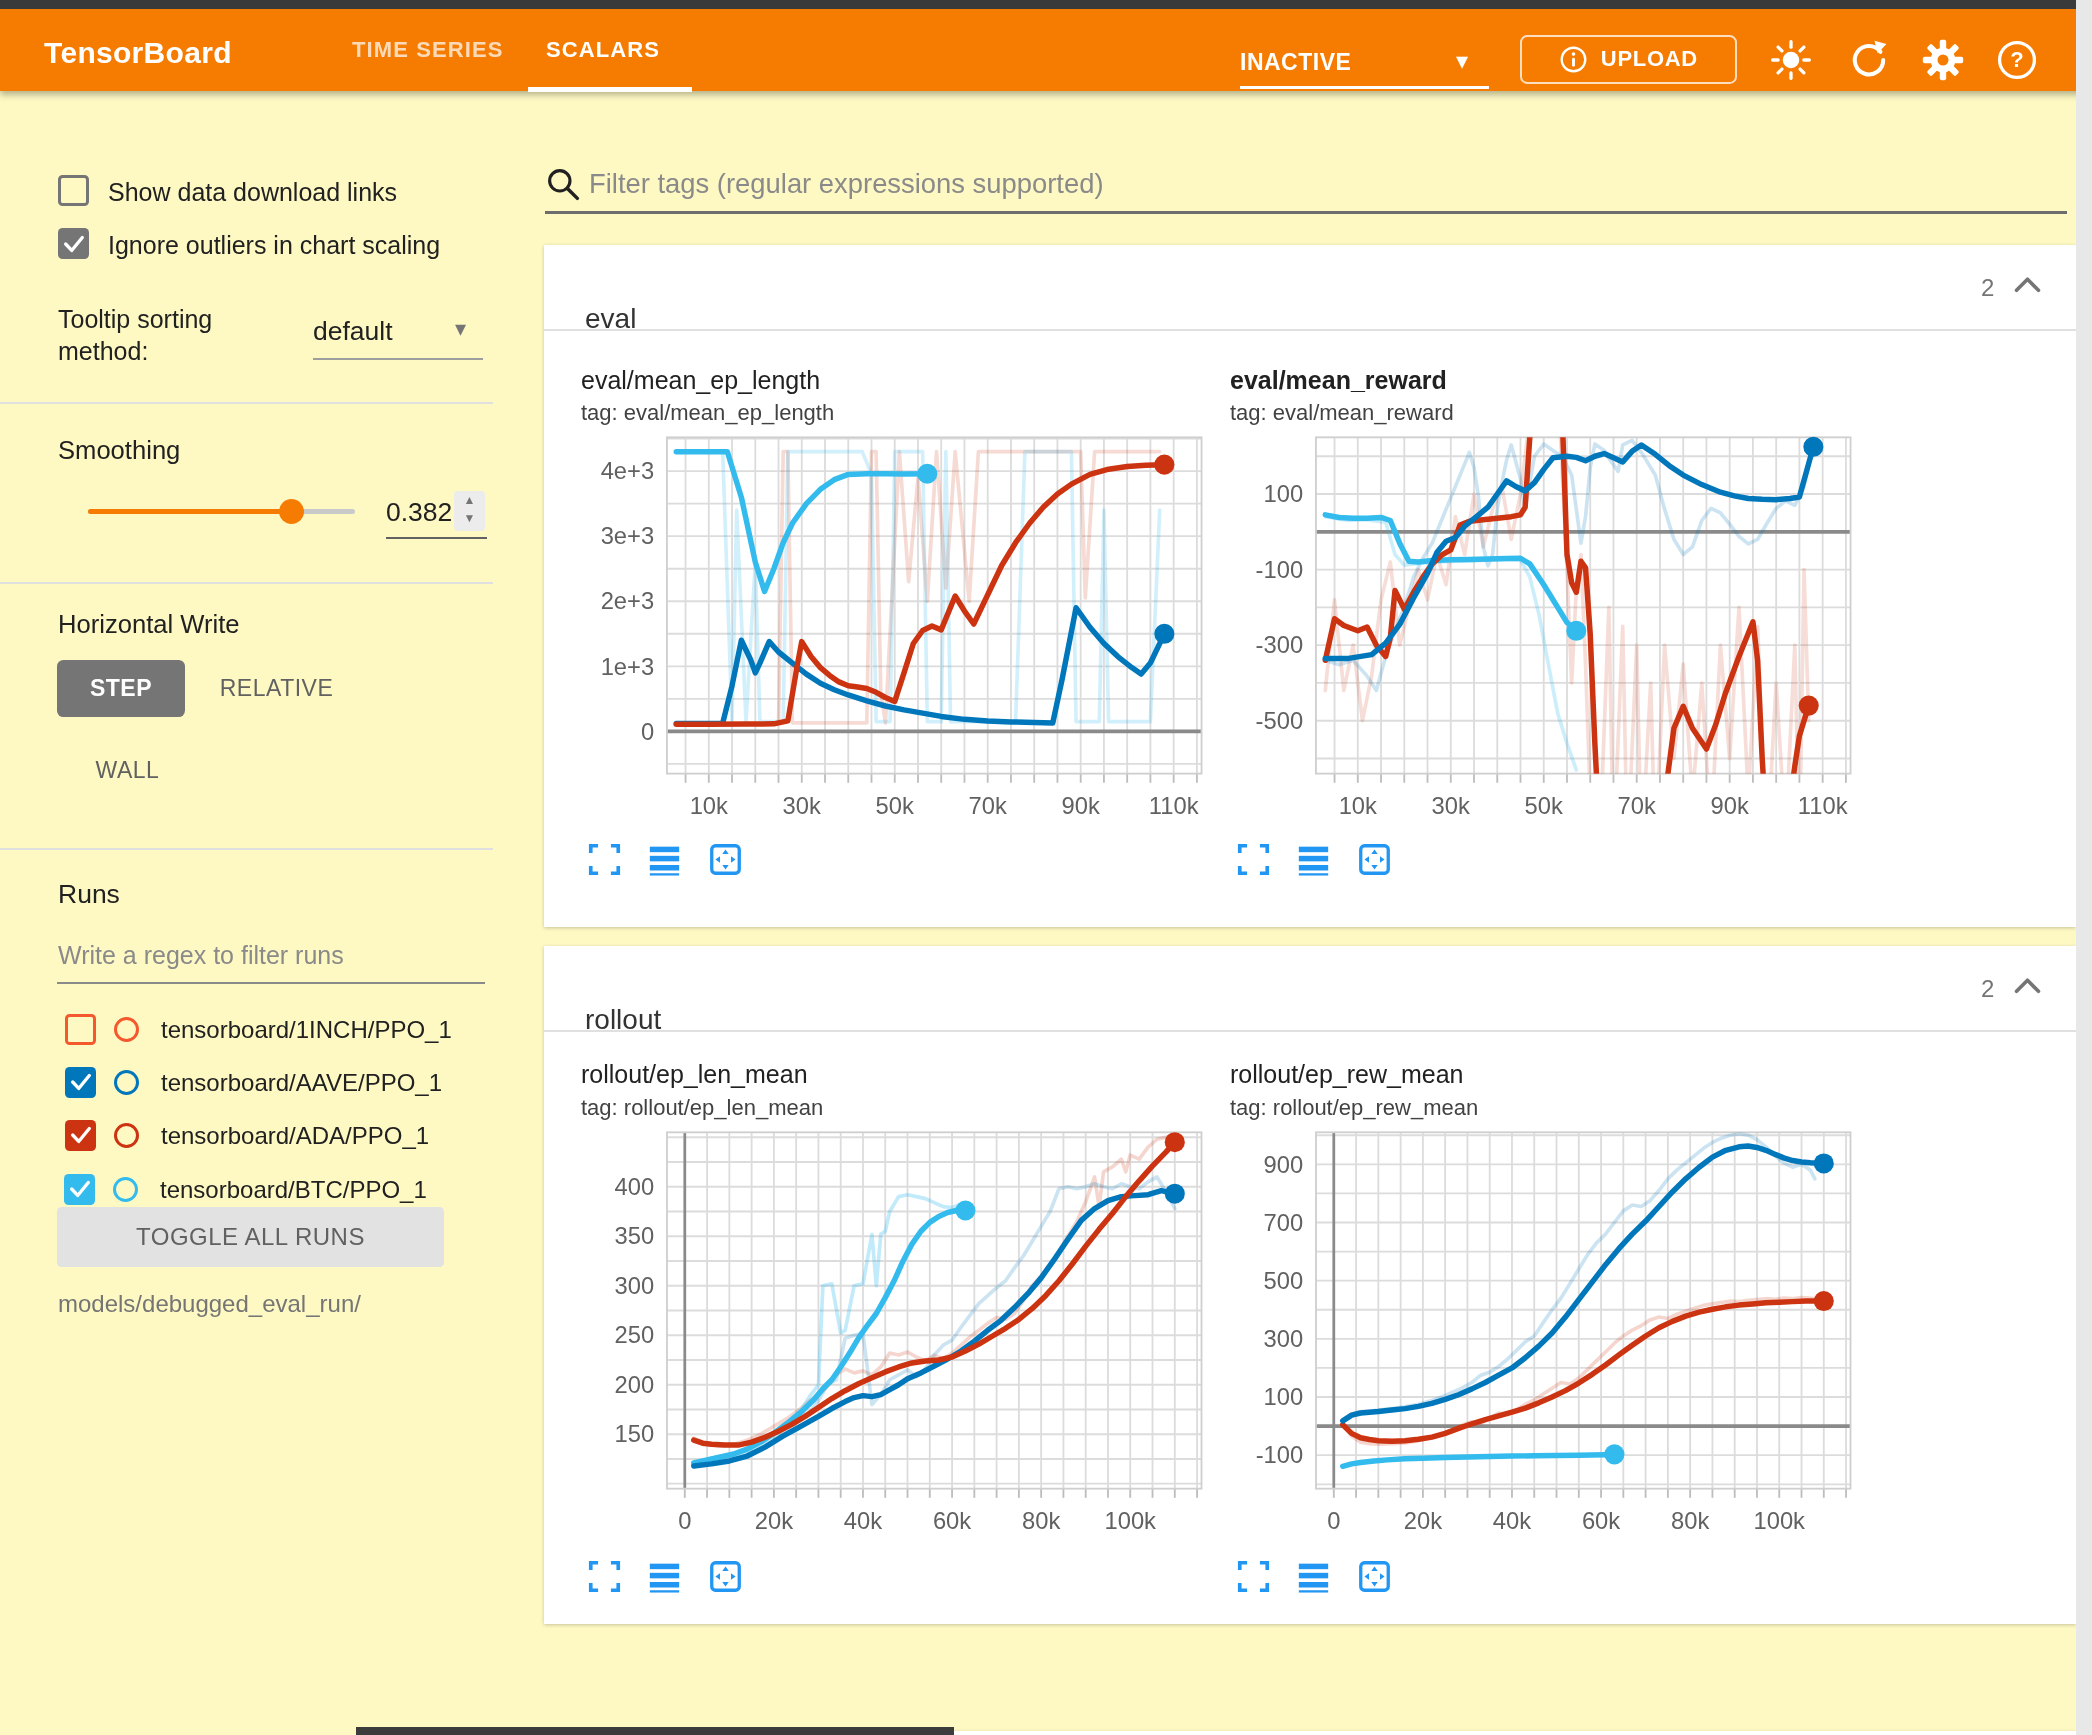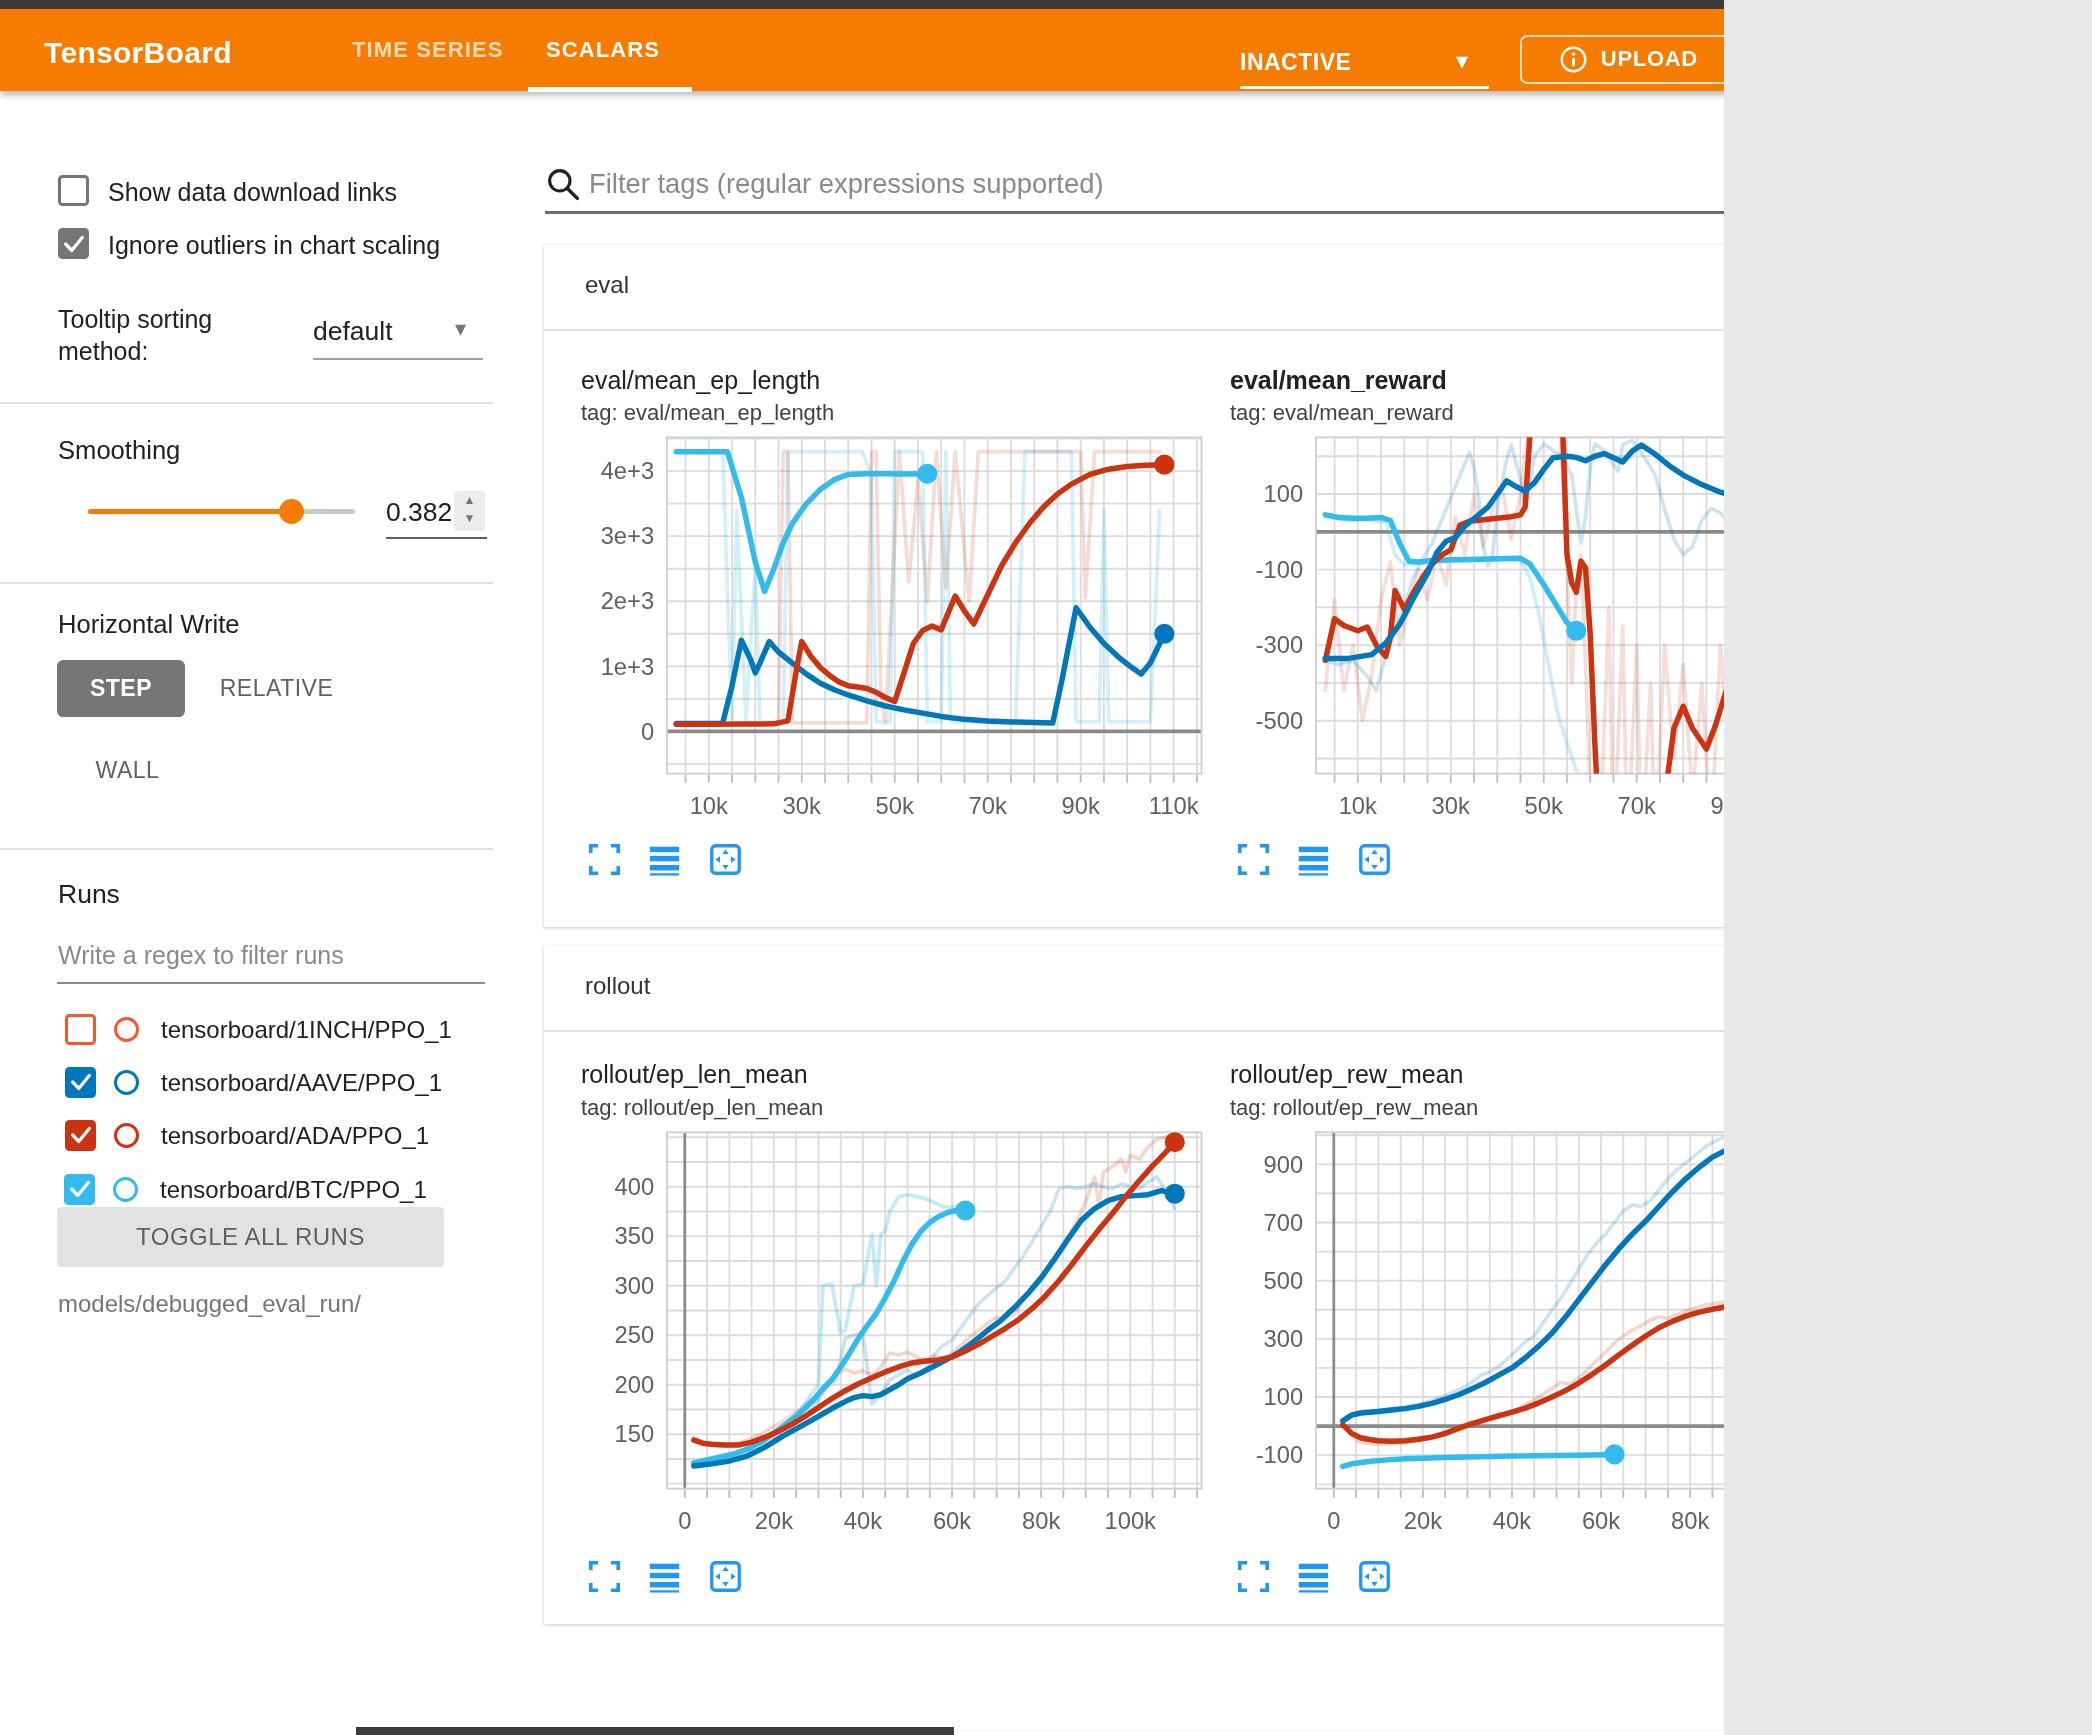--- a/index.html
+++ b/index.html
@@ -3,7 +3,7 @@
 <meta charset="utf-8">
 <style>
   html,body{margin:0;padding:0;background:#e8e8e8;font-family:"Liberation Sans",sans-serif;}
-  #app{position:relative;width:1724px;height:1735px;background:#ffffff;overflow:hidden;}
+  #app{position:relative;width:2076px;height:1735px;background:#fef9c3;overflow:hidden;}
   .abs{position:absolute;}
   
   .top-strip{left:0;top:0;width:2092px;height:9.1px;background:#3a3a3a;z-index:60;}

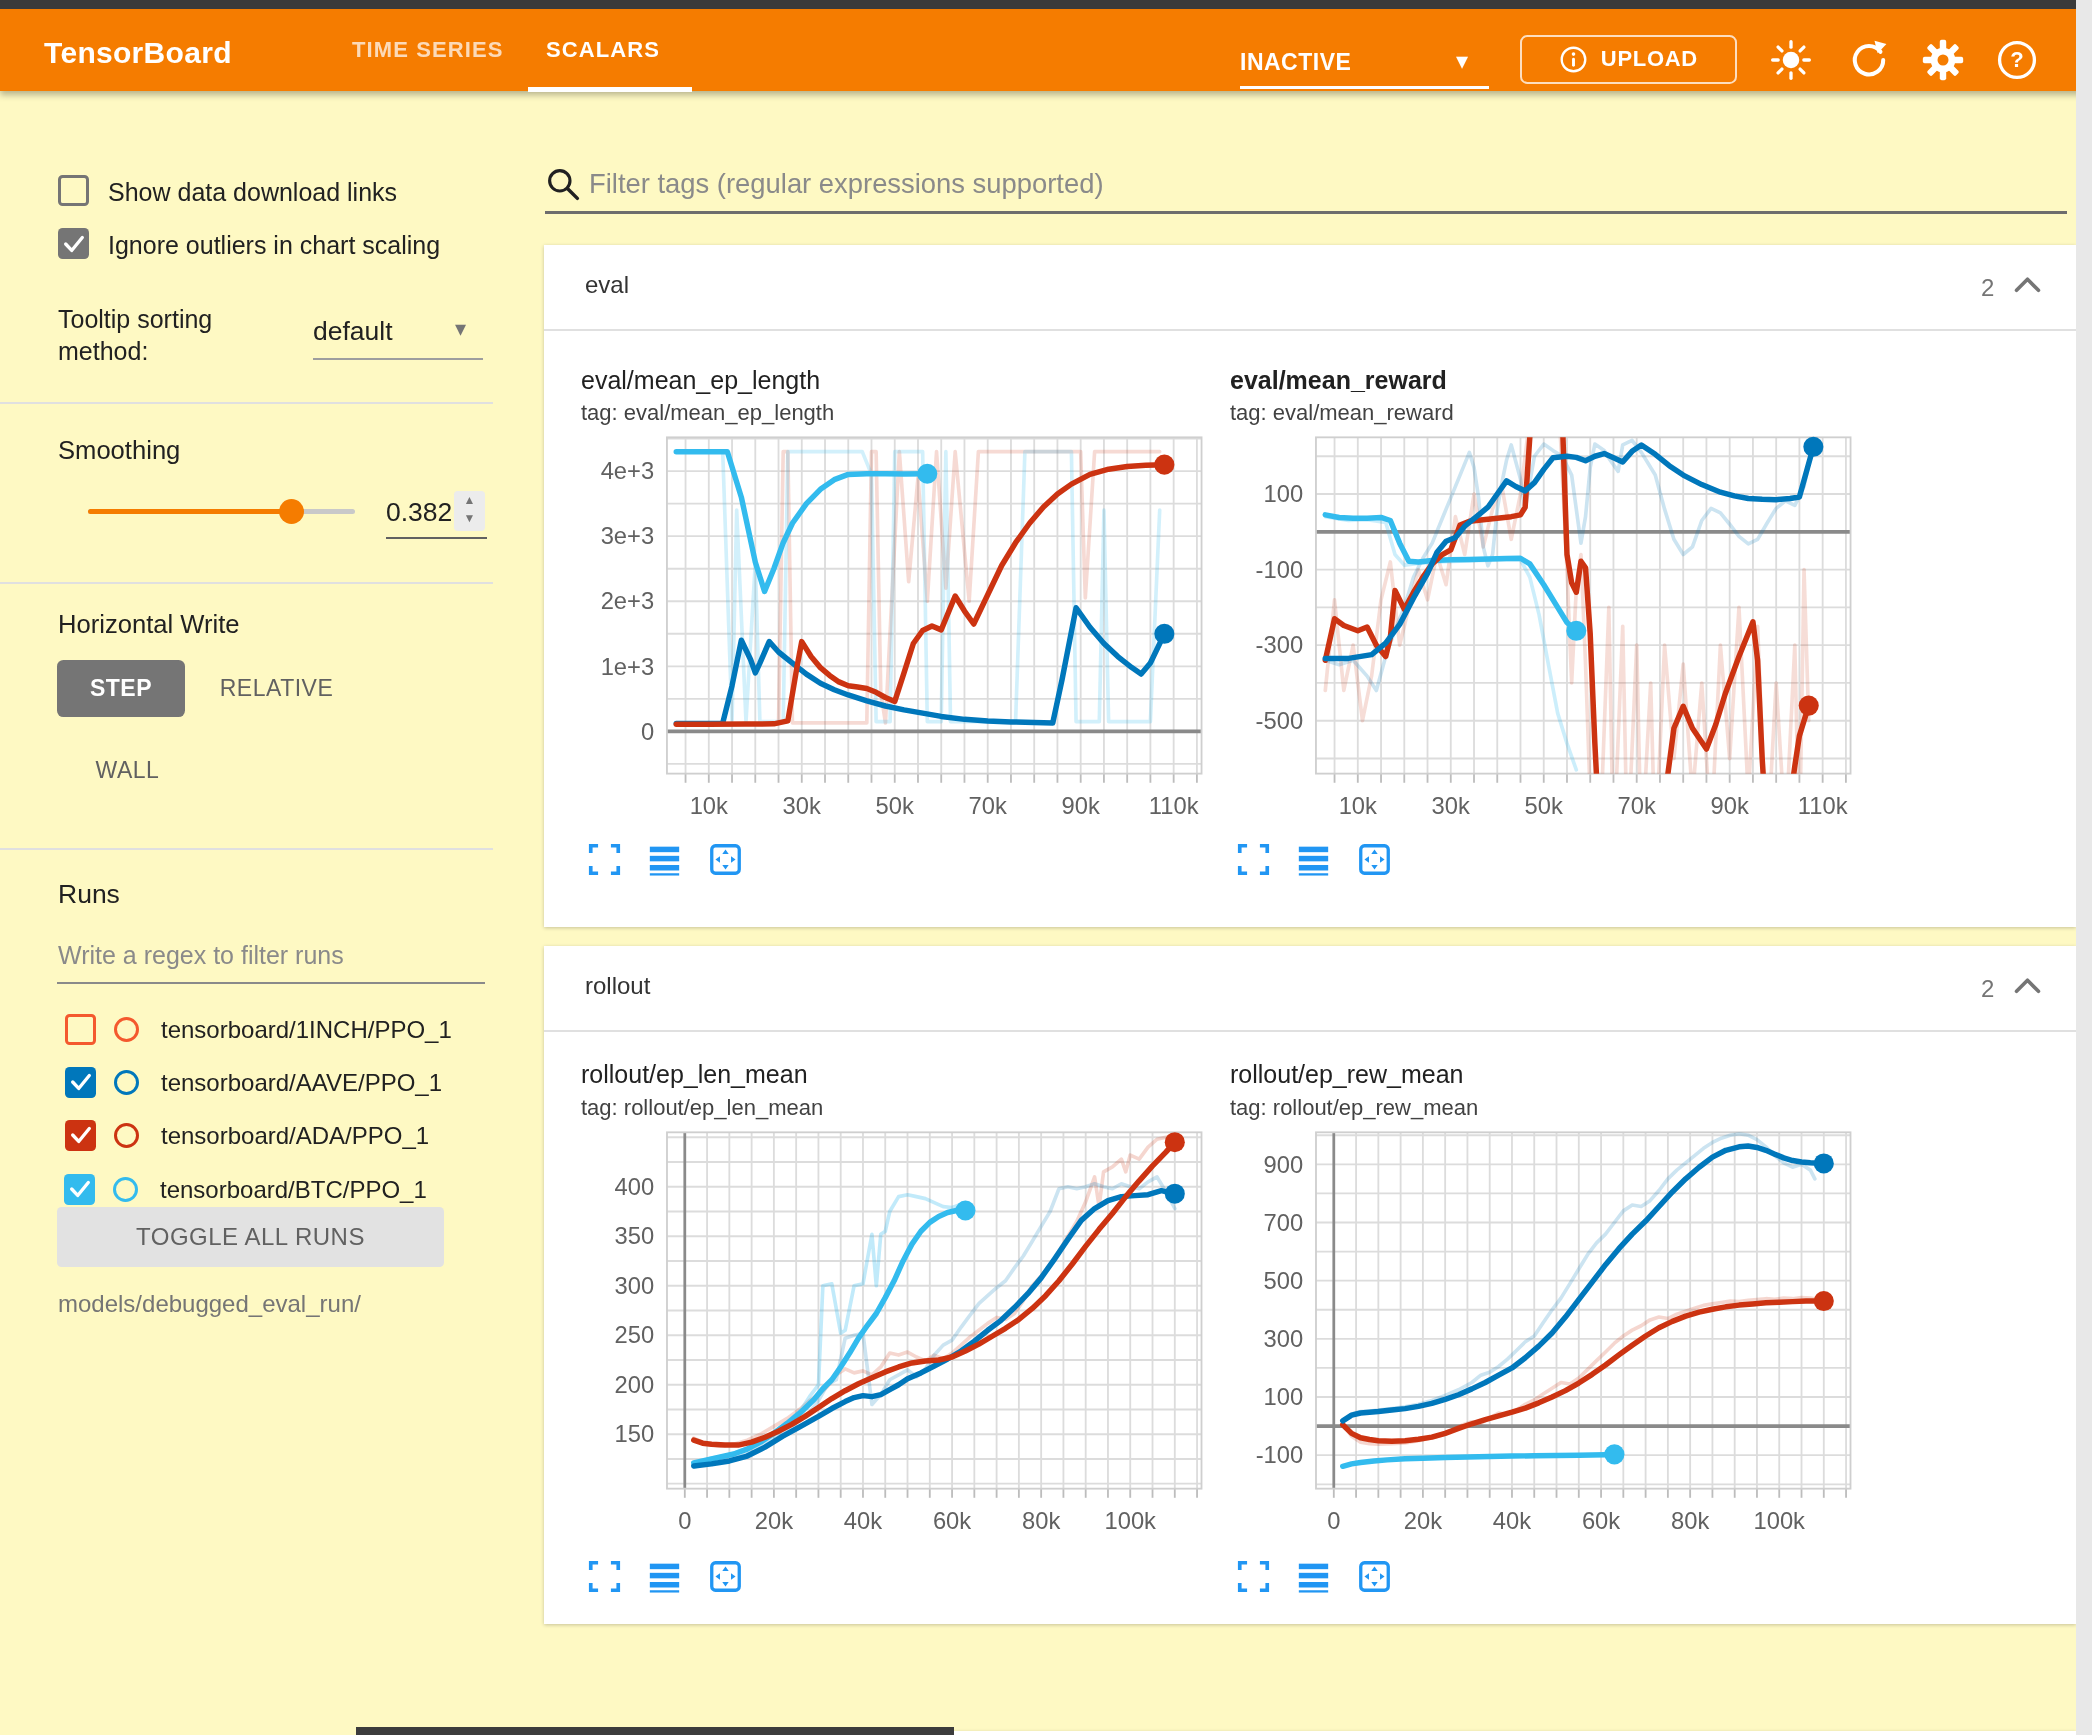--- a/index.html
+++ b/index.html
@@ -34,7 +34,7 @@
   
   .search-underline{left:545px;top:211px;width:1522px;height:2.7px;background:#6d6d6d;}
   .card{background:#fff;box-shadow:0 0.9px 3.7px rgba(0,0,0,.22);}
-  .card-title{font-size:24px;color:#333;}
+  .card-title{font-size:28px;color:#333;margin-top:32px;}
   .card-count{font-size:24px;color:#757575;}
   .chart-title{font-size:25px;color:#212121;}
   .chart-tag{font-size:22px;color:#424242;}

